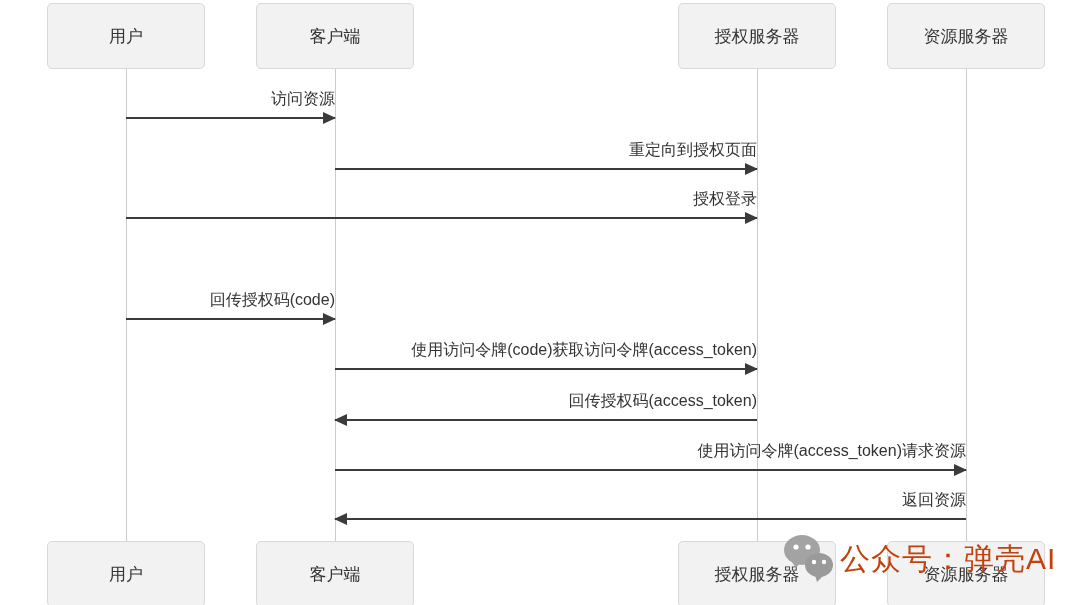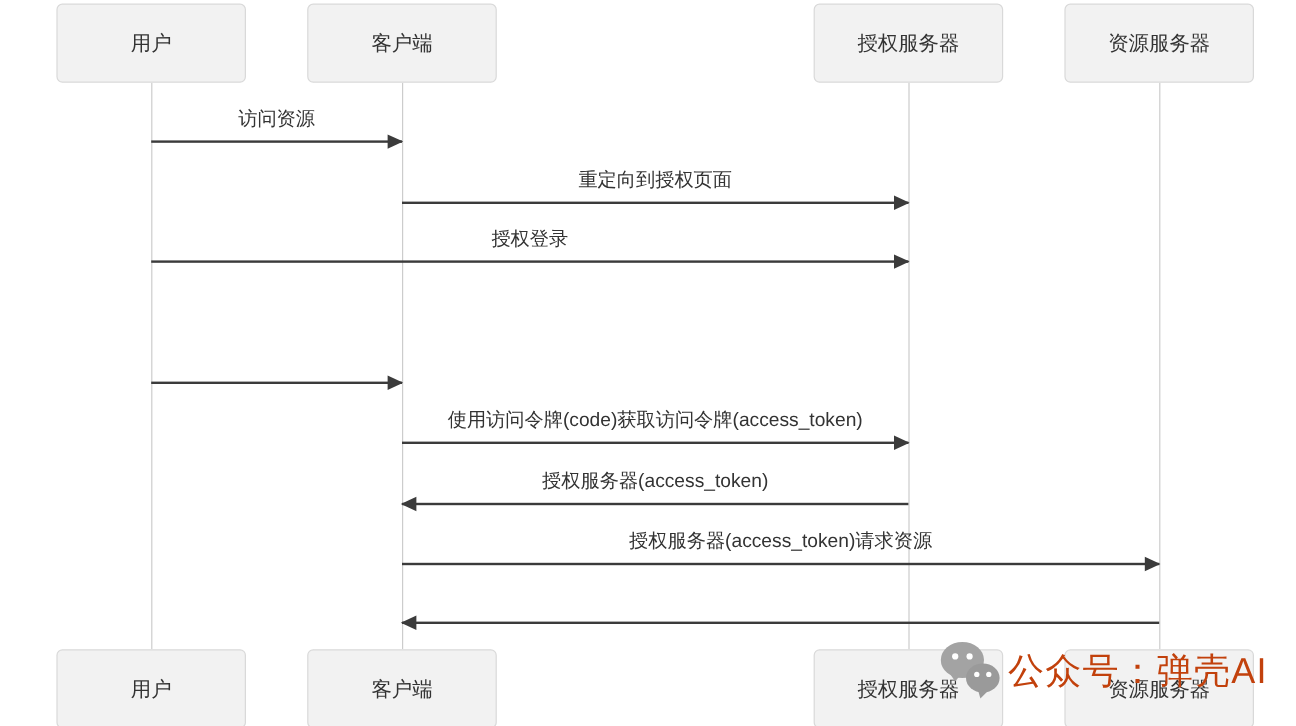--- a/index.html
+++ b/index.html
@@ -52,7 +52,7 @@
     position: absolute;
     left: 0; right: 0;
     bottom: 9px;
-    text-align: center;
+    text-align: right;
     font-size: 16px;
     color: #333333;
     white-space: nowrap;

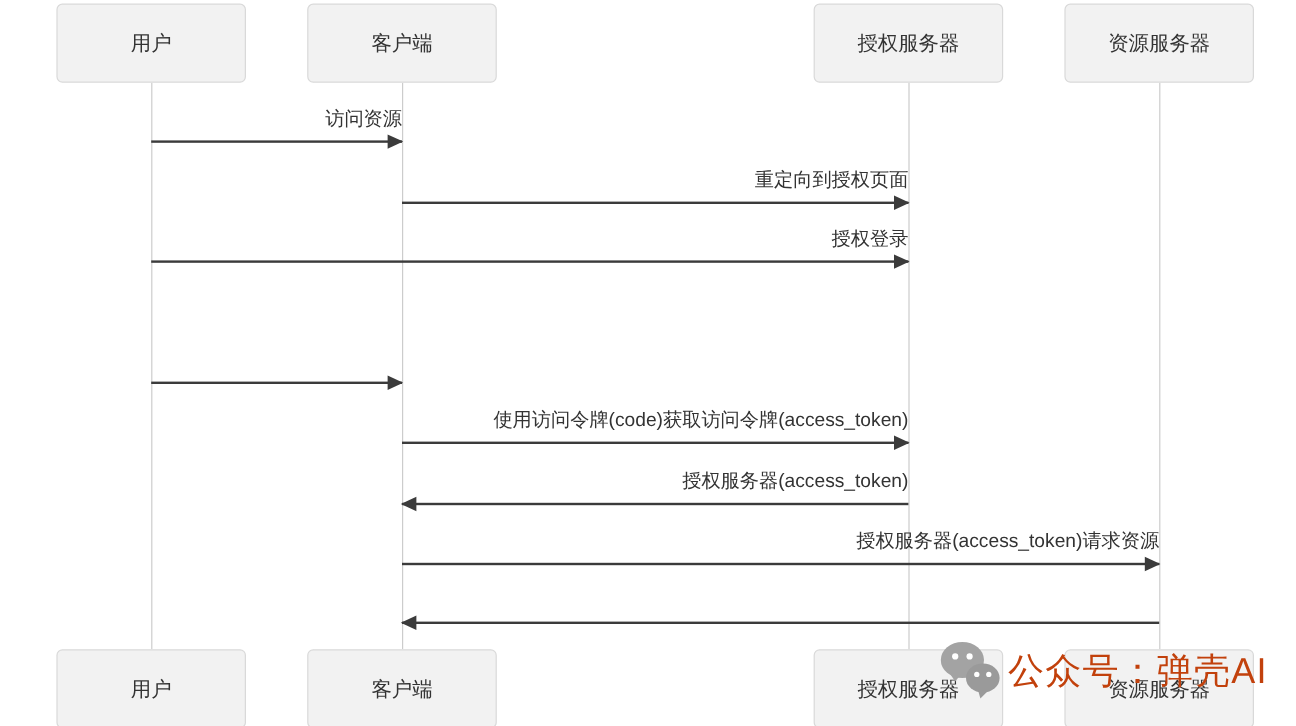--- a/index.html
+++ b/index.html
@@ -138,6 +138,7 @@
 
 
   <div class="message dir-right" style="left:126px; top:293px; width:209px">
+    <div class="msg-label">回传授权码(code)</div>
     <div class="msg-line">
         <div class="arrowhead"></div>
       </div>

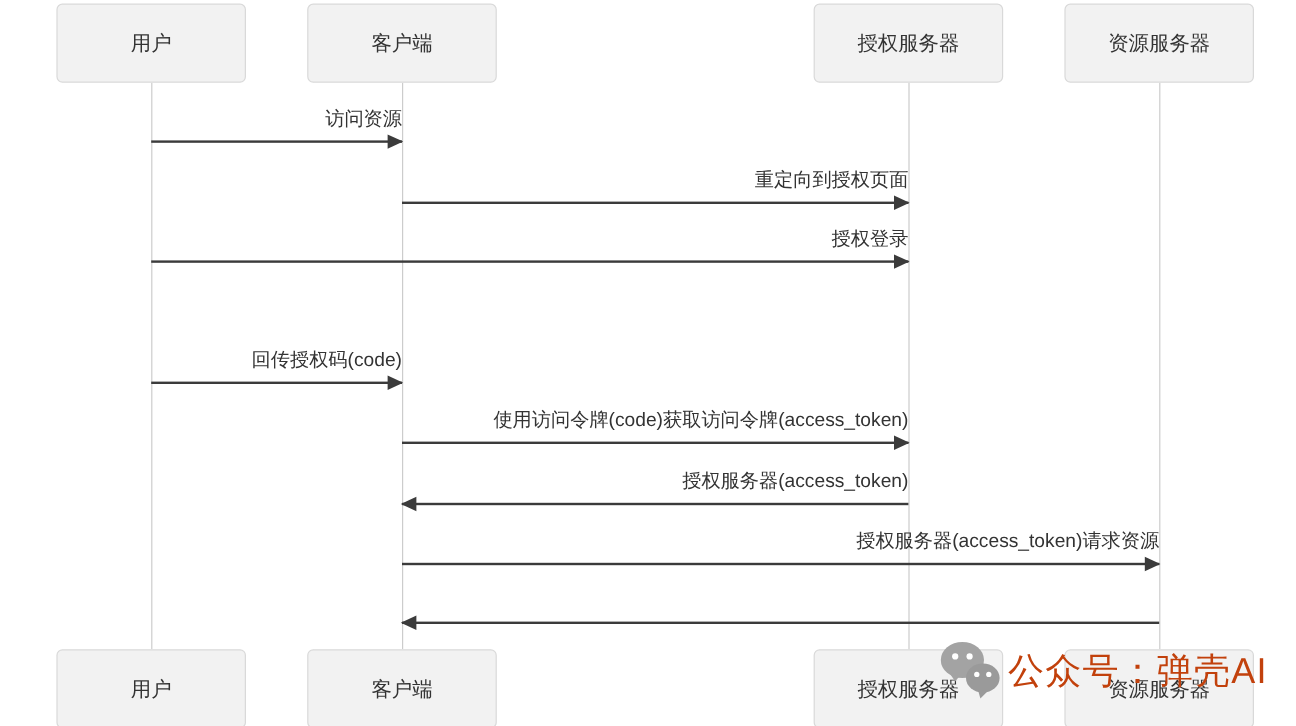--- a/index.html
+++ b/index.html
@@ -152,7 +152,7 @@
   </div>
 
   <div class="message dir-left" style="left:335px; top:394px; width:422px">
-    <div class="msg-label">授权服务器(access_token)</div>
+    <div class="msg-label">回传授权码(access_token)</div>
     <div class="msg-line">
         <div class="arrowhead"></div>
       </div>

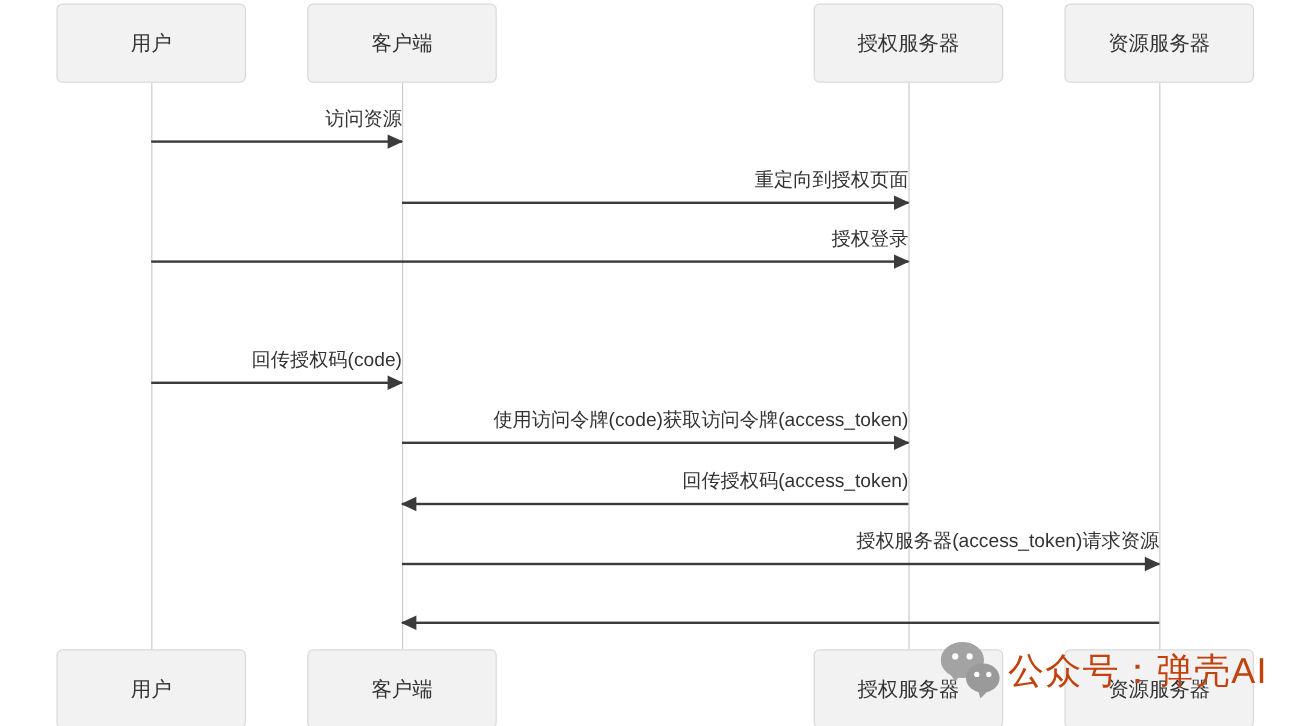--- a/index.html
+++ b/index.html
@@ -159,7 +159,7 @@
   </div>
 
   <div class="message dir-right" style="left:335px; top:444px; width:631px">
-    <div class="msg-label">授权服务器(access_token)请求资源</div>
+    <div class="msg-label">使用访问令牌(access_token)请求资源</div>
     <div class="msg-line">
         <div class="arrowhead"></div>
       </div>

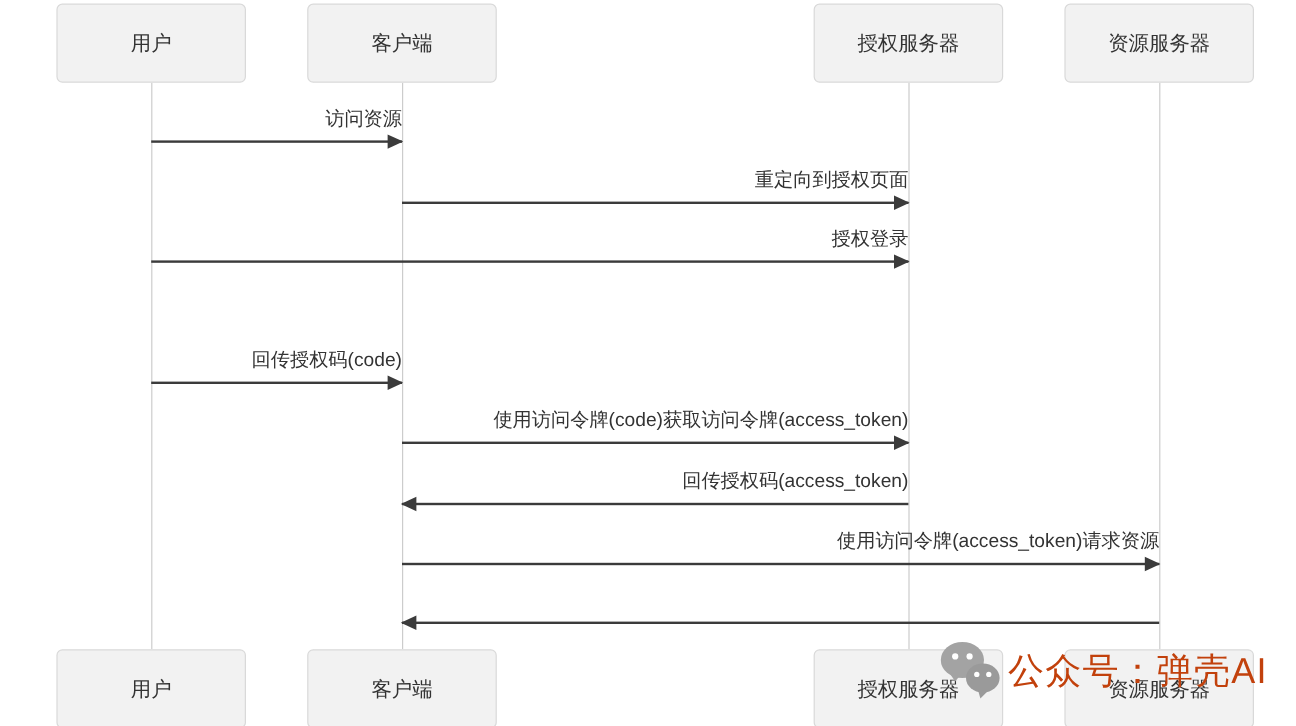--- a/index.html
+++ b/index.html
@@ -166,6 +166,7 @@
   </div>
 
   <div class="message dir-left" style="left:335px; top:493px; width:631px">
+    <div class="msg-label">返回资源</div>
     <div class="msg-line">
         <div class="arrowhead"></div>
       </div>

